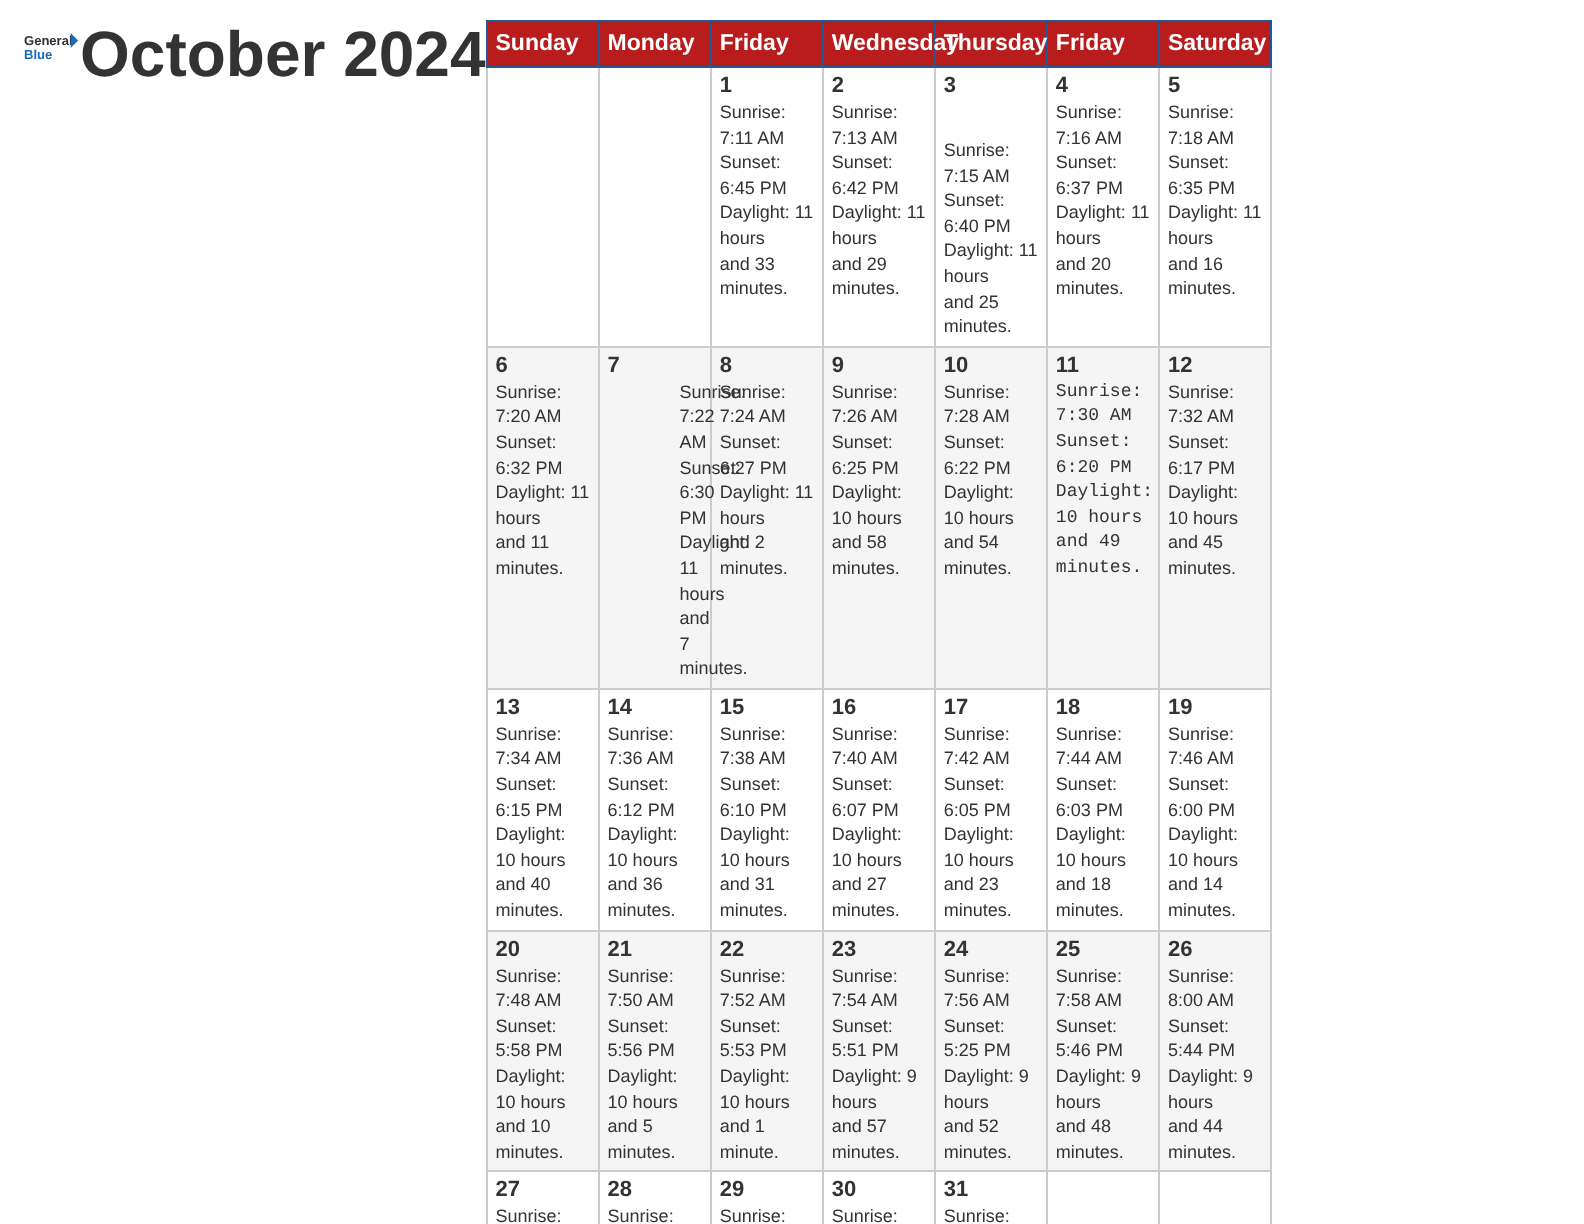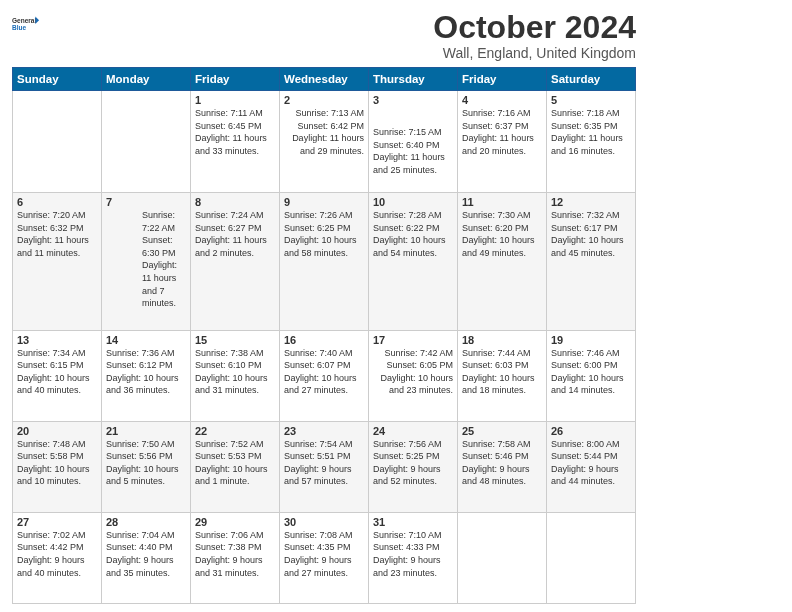--- a/index.html
+++ b/index.html
@@ -15,7 +15,6 @@
       height: 612px;
       padding: 10px 12px 8px 12px;
       display: flex;
-      flex-direction: column;
     }
     .header {
       display: flex;

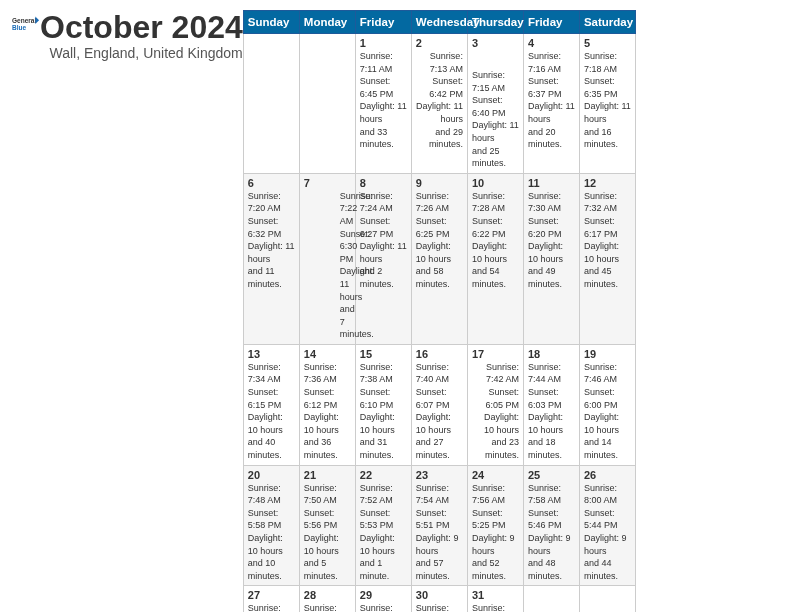--- a/index.html
+++ b/index.html
@@ -51,7 +51,7 @@
       table-layout: fixed;
     }
     .calendar th {
-      background-color: #0369a1;
+      background-color: #b91c1c;
       color: white;
       font-size: 11.5px;
       font-weight: bold;

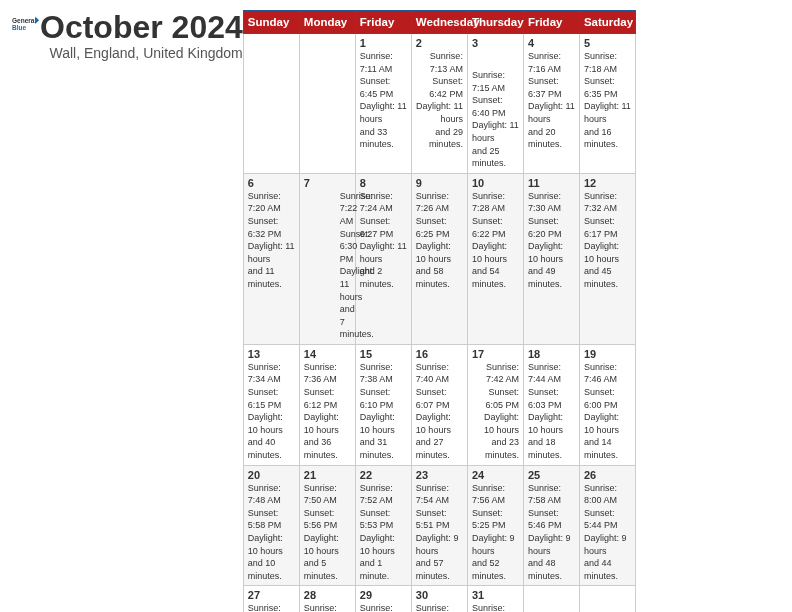--- a/index.html
+++ b/index.html
@@ -100,7 +100,6 @@
     </div>
     <div class="title-area">
       <div class="month-title">October 2024</div>
-      <div class="location">Wall, England, United Kingdom</div>
     </div>
   </div>
 

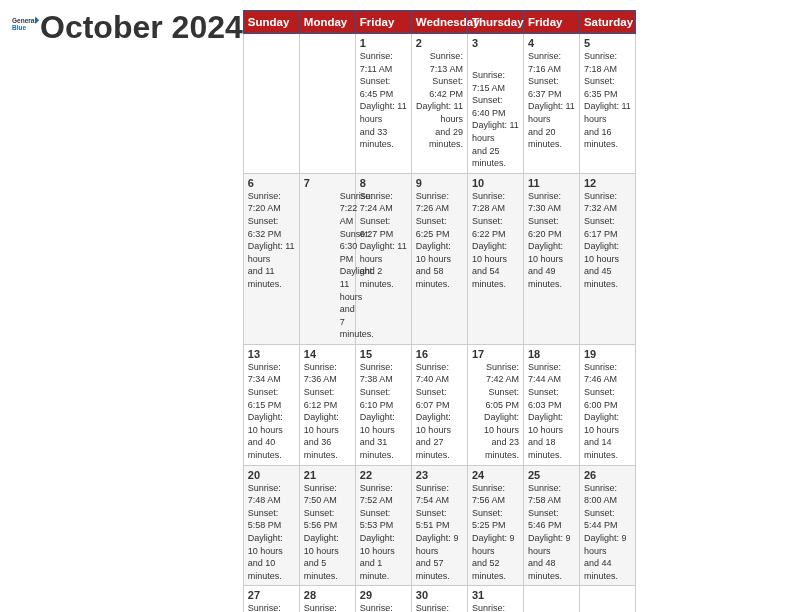--- a/index.html
+++ b/index.html
@@ -128,7 +128,7 @@
           </td>
           <td>
             <span class="day-num">2</span>
-            <div class="day-info" style="white-space: pre-line; text-align: right;">Sunrise: 7:13 AM
+            <div class="day-info" style="white-space: pre-line;">Sunrise: 7:13 AM
 Sunset: 6:42 PM
 Daylight: 11 hours
 and 29 minutes.</div>

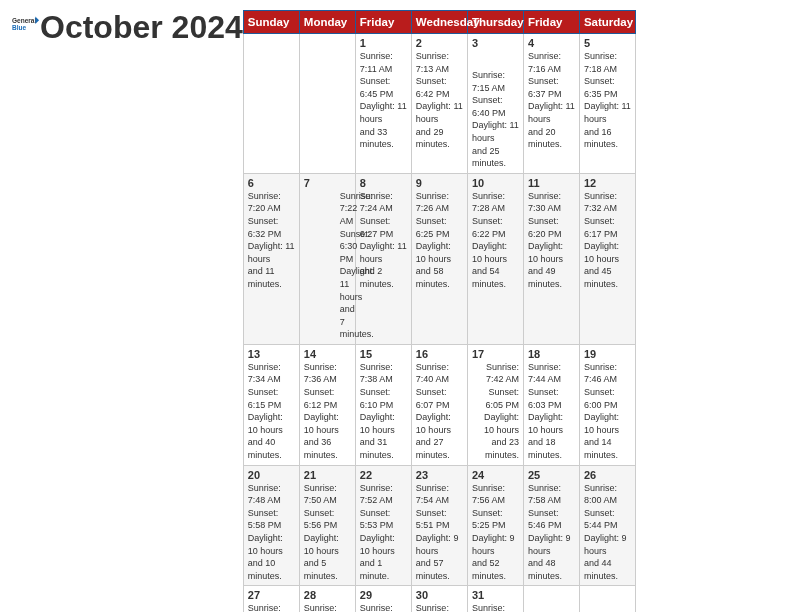--- a/index.html
+++ b/index.html
@@ -193,7 +193,7 @@
           </td>
           <td>
             <span class="day-num">11</span>
-            <div class="day-info" style="white-space: pre-line;">Sunrise: 7:30 AM
+            <div class="day-info" style="white-space: pre-line; font-family: Liberation Mono, monospace;">Sunrise: 7:30 AM
 Sunset: 6:20 PM
 Daylight: 10 hours
 and 49 minutes.</div>

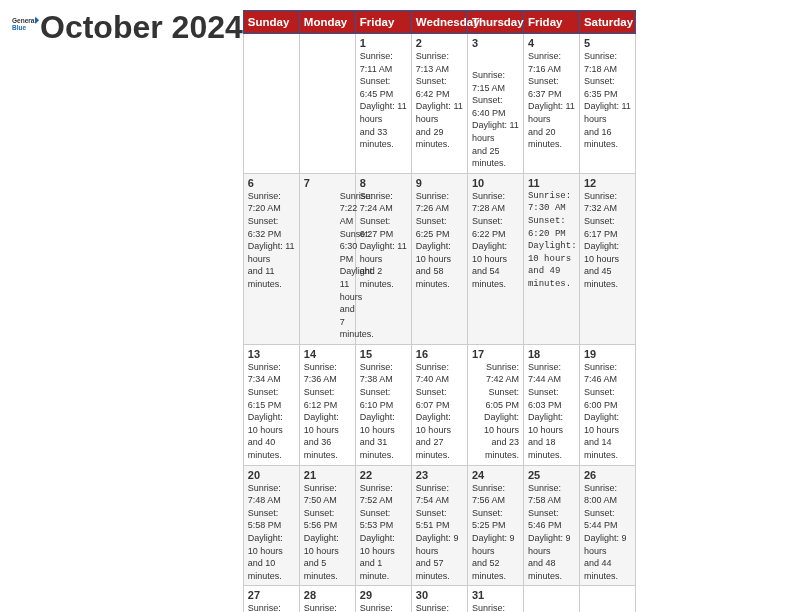--- a/index.html
+++ b/index.html
@@ -237,7 +237,7 @@
           </td>
           <td>
             <span class="day-num">17</span>
-            <div class="day-info" style="white-space: pre-line; text-align: right;">Sunrise: 7:42 AM
+            <div class="day-info" style="white-space: pre-line;">Sunrise: 7:42 AM
 Sunset: 6:05 PM
 Daylight: 10 hours
 and 23 minutes.</div>

